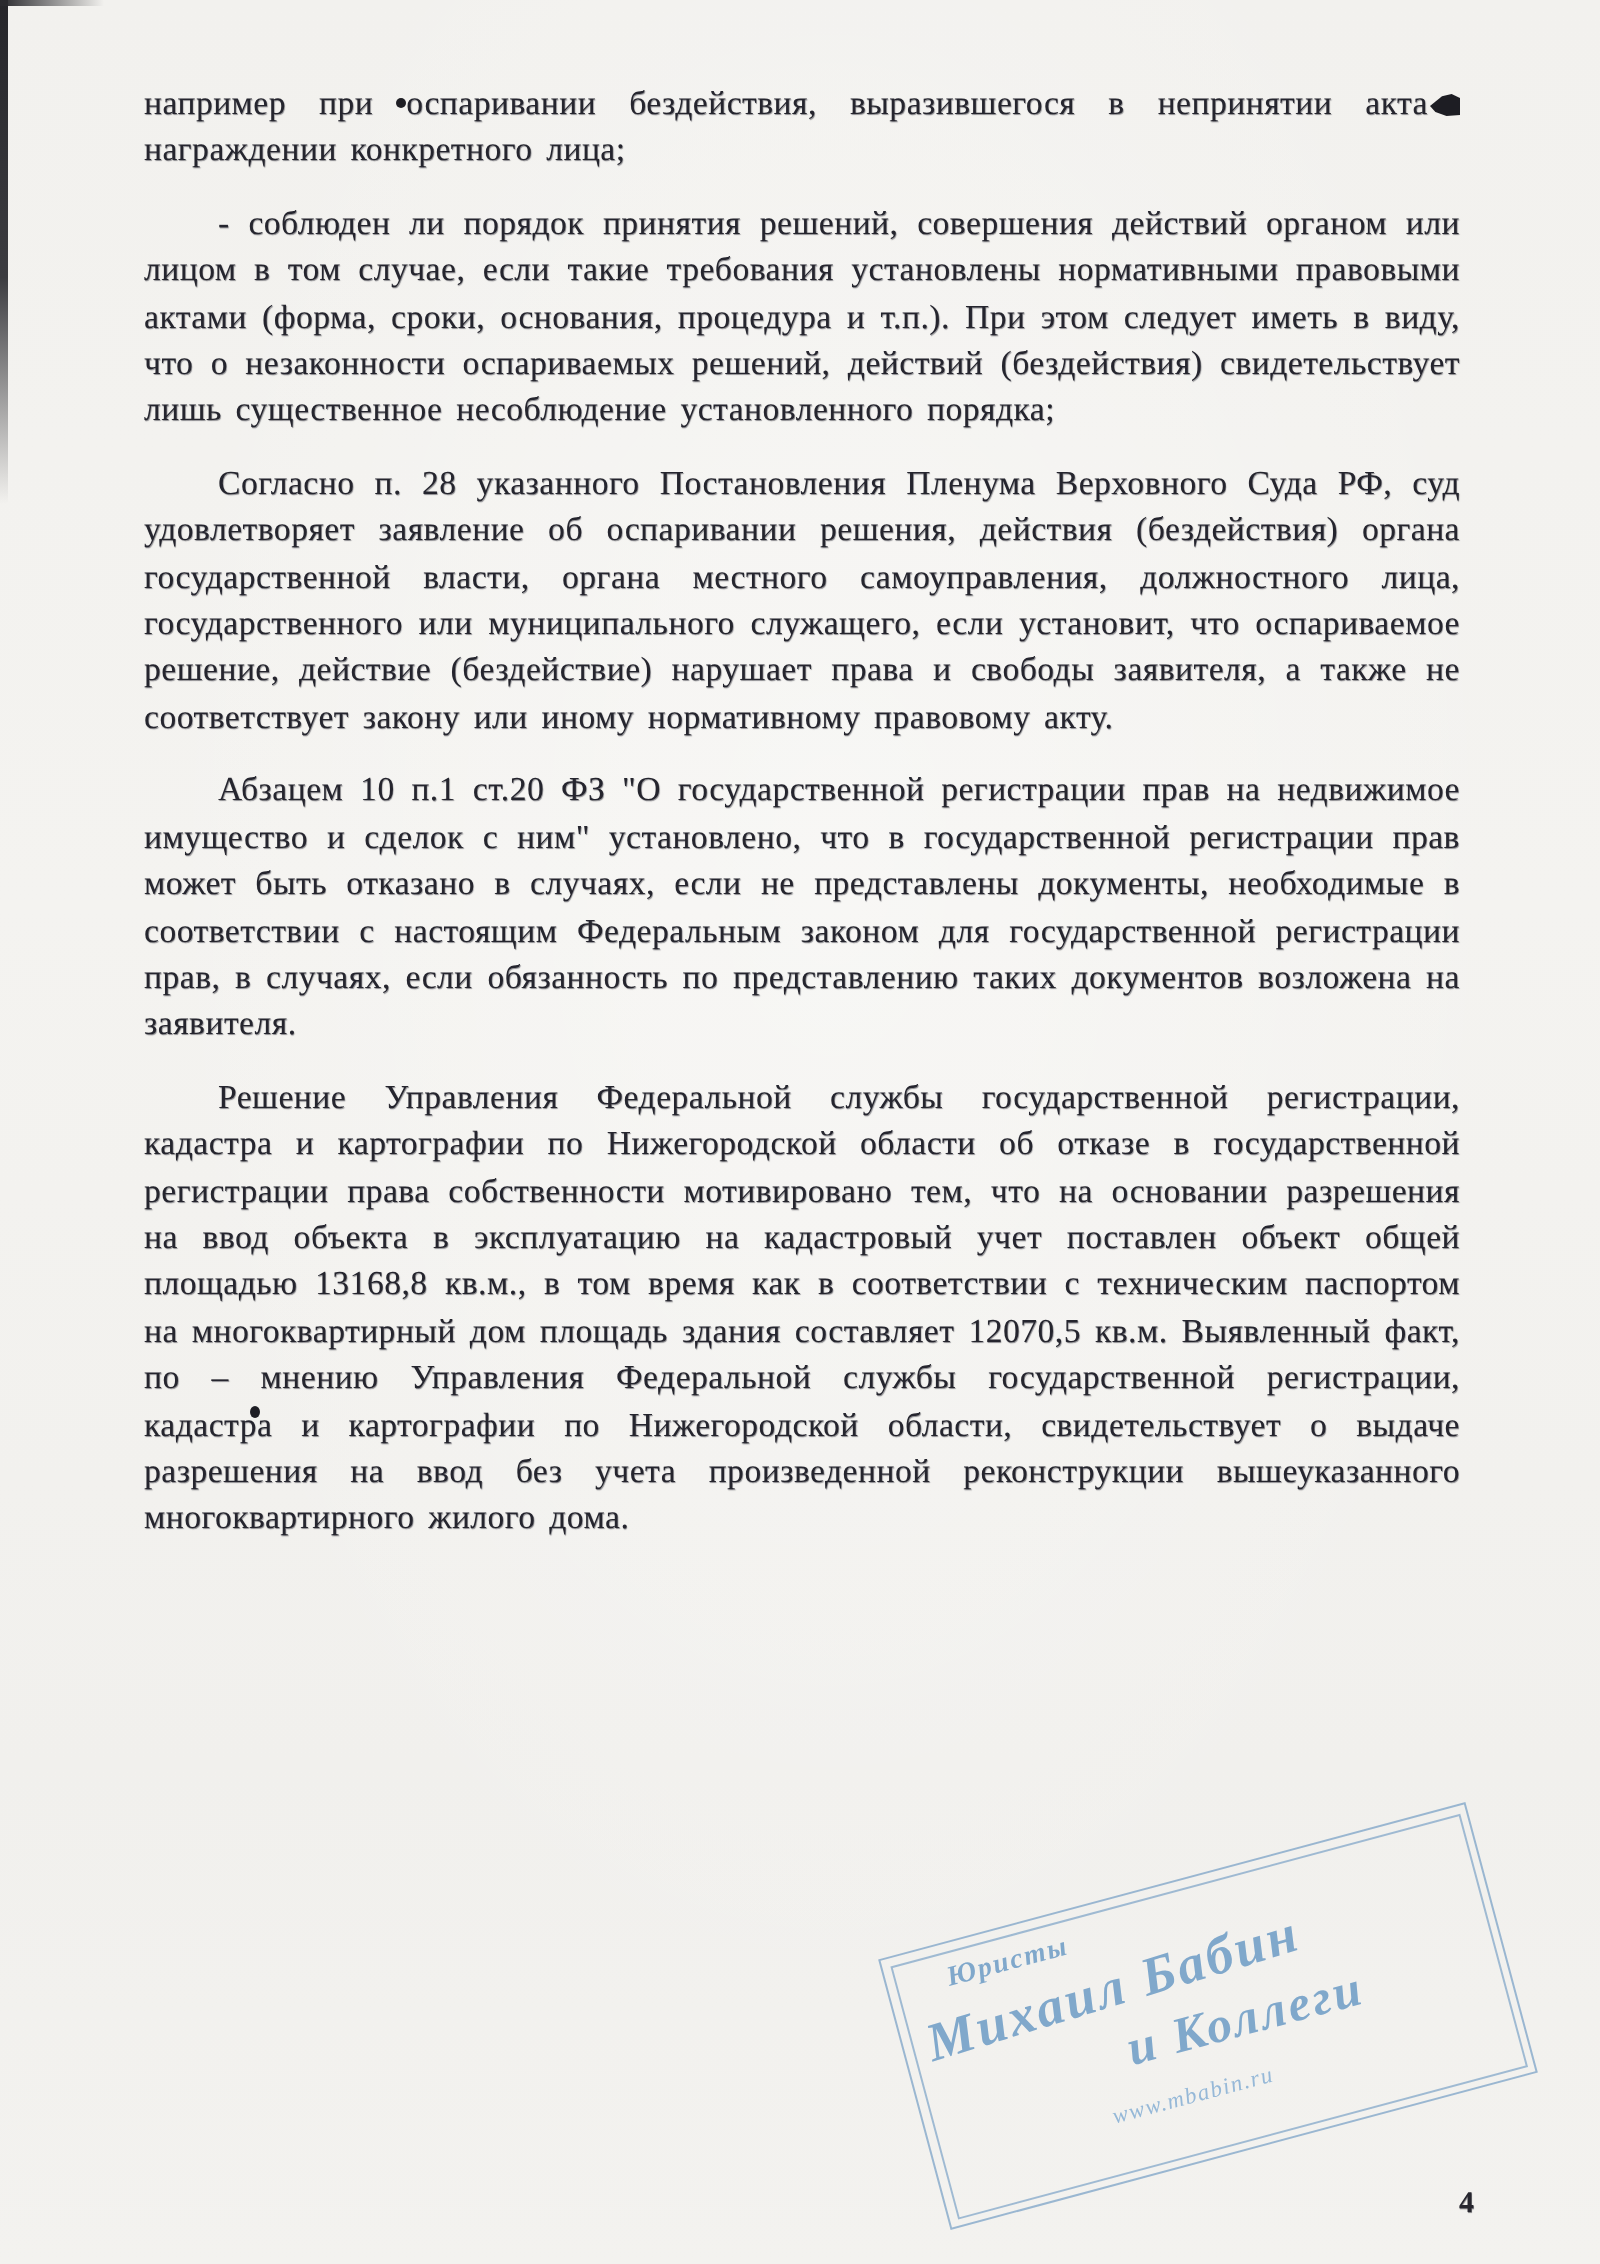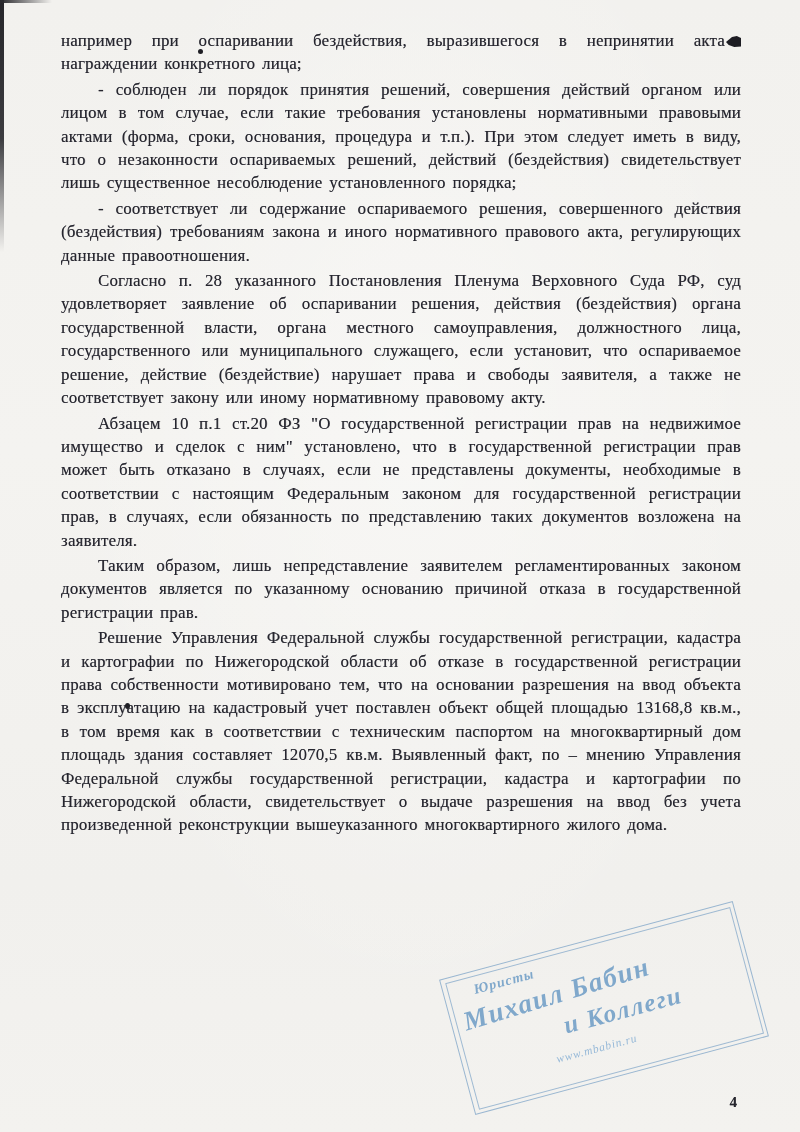--- a/index.html
+++ b/index.html
@@ -35,7 +35,7 @@
     text-shadow:.35px .35px .45px rgba(38,38,48,.5);
     z-index:2;
   }
-  .text-block p{margin:2px;text-indent:37px;}
+  .text-block p{margin:13px;text-indent:37px;}
   .text-block p.no-indent{text-indent:0;}
   
   .smudge{

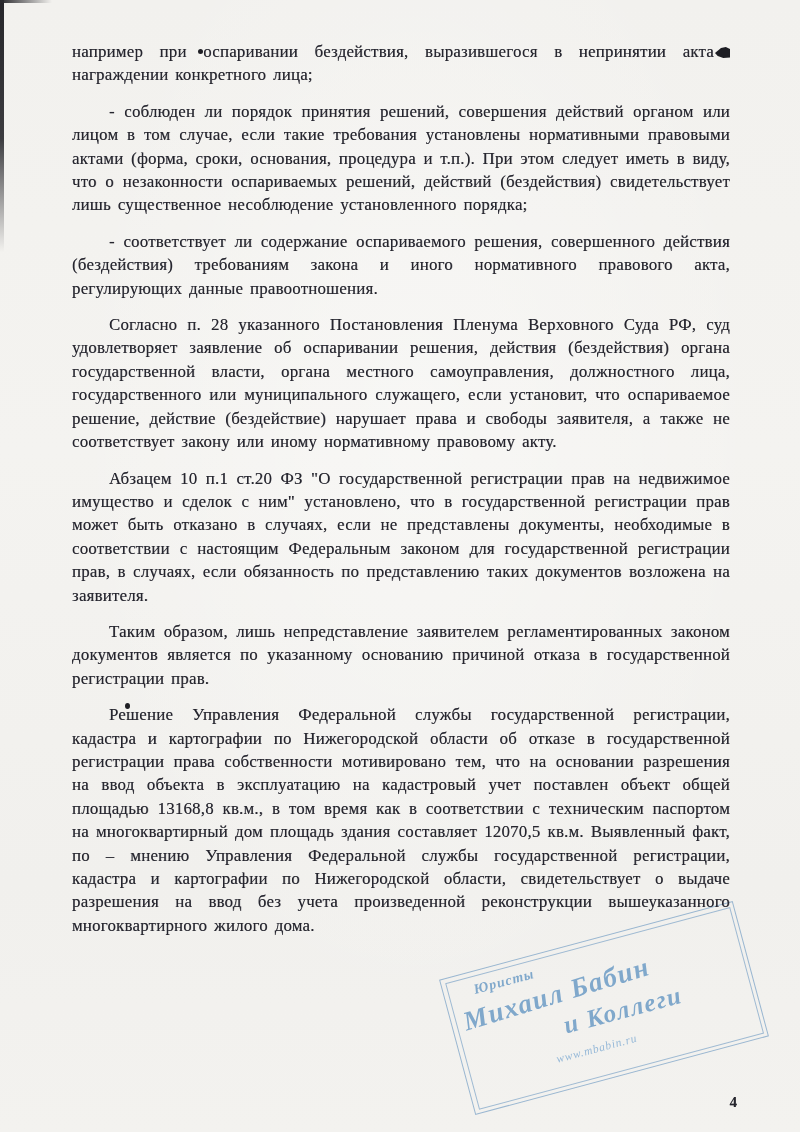--- a/index.html
+++ b/index.html
@@ -79,7 +79,6 @@
   <div class="text-block">
     <p class="no-indent"><span>например при оспаривании бездействия, выразившегося в непринятии акта</span><span class="smudge"></span><span> награждении конкретного лица;</span></p>
     <p>- соблюден ли порядок принятия решений, совершения действий органом или лицом в том случае, если такие требования установлены нормативными правовыми актами (форма, сроки, основания, процедура и т.п.). При этом следует иметь в виду, что о незаконности оспариваемых решений, действий (бездействия) свидетельствует лишь существенное несоблюдение установленного порядка;</p>
-    <p>- соответствует ли содержание оспариваемого решения, совершенного действия (бездействия) требованиям закона и иного нормативного правового акта, регулирующих данные правоотношения.</p>
     <p>Согласно п. 28 указанного Постановления Пленума Верховного Суда РФ, суд удовлетворяет заявление об оспаривании решения, действия (бездействия) органа государственной власти, органа местного самоуправления, должностного лица, государственного или муниципального служащего, если установит, что оспариваемое решение, действие (бездействие) нарушает права и свободы заявителя, а также не соответствует закону или иному нормативному правовому акту.</p>
     <p>Абзацем 10 п.1 ст.20 ФЗ "О государственной регистрации прав на недвижимое имущество и сделок с ним" установлено, что в государственной регистрации прав может быть отказано в случаях, если не представлены документы, необходимые в соответствии с настоящим Федеральным законом для государственной регистрации прав, в случаях, если обязанность по представлению таких документов возложена на заявителя.</p>
     <p>Таким образом, лишь непредставление заявителем регламентированных законом документов является по указанному основанию причиной отказа в государственной регистрации прав.</p>

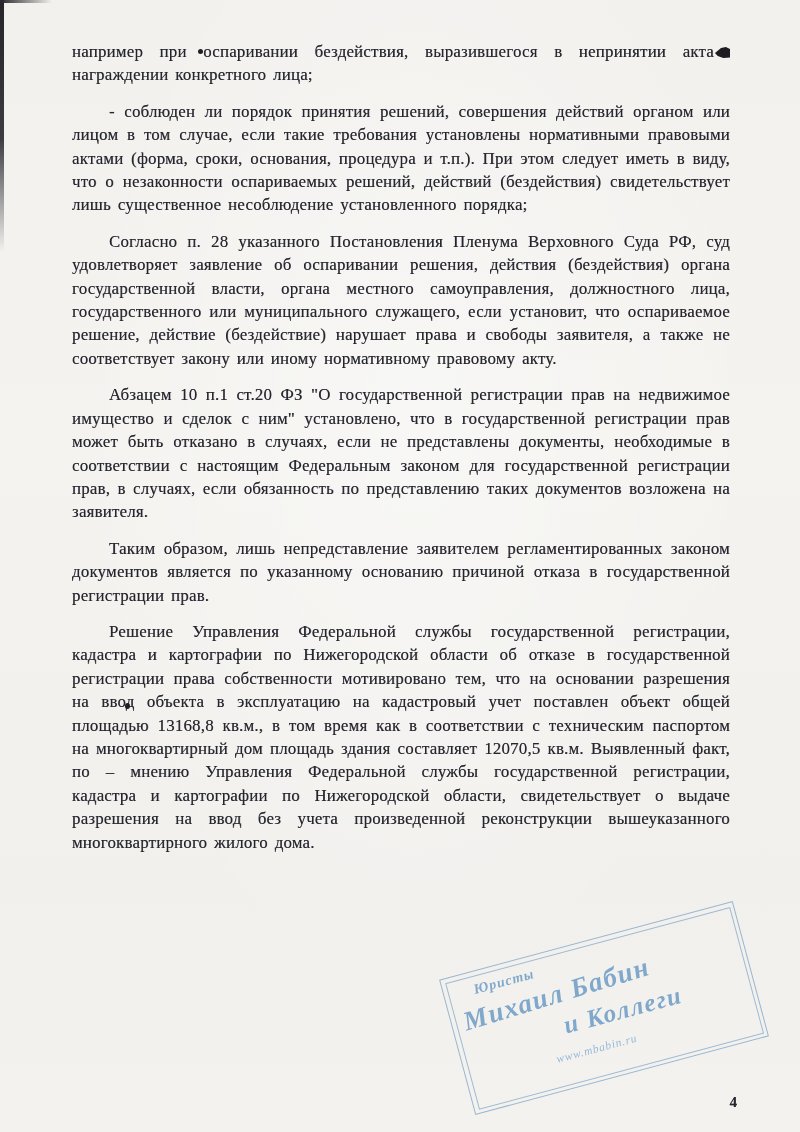--- a/index.html
+++ b/index.html
@@ -81,7 +81,6 @@
     <p>- соблюден ли порядок принятия решений, совершения действий органом или лицом в том случае, если такие требования установлены нормативными правовыми актами (форма, сроки, основания, процедура и т.п.). При этом следует иметь в виду, что о незаконности оспариваемых решений, действий (бездействия) свидетельствует лишь существенное несоблюдение установленного порядка;</p>
     <p>Согласно п. 28 указанного Постановления Пленума Верховного Суда РФ, суд удовлетворяет заявление об оспаривании решения, действия (бездействия) органа государственной власти, органа местного самоуправления, должностного лица, государственного или муниципального служащего, если установит, что оспариваемое решение, действие (бездействие) нарушает права и свободы заявителя, а также не соответствует закону или иному нормативному правовому акту.</p>
     <p>Абзацем 10 п.1 ст.20 ФЗ "О государственной регистрации прав на недвижимое имущество и сделок с ним" установлено, что в государственной регистрации прав может быть отказано в случаях, если не представлены документы, необходимые в соответствии с настоящим Федеральным законом для государственной регистрации прав, в случаях, если обязанность по представлению таких документов возложена на заявителя.</p>
-    <p>Таким образом, лишь непредставление заявителем регламентированных законом документов является по указанному основанию причиной отказа в государственной регистрации прав.</p>
     <p>Решение Управления Федеральной службы государственной регистрации, кадастра и картографии по Нижегородской области об отказе в государственной регистрации права собственности мотивировано тем, что на основании разрешения на ввод объекта в эксплуатацию на кадастровый учет поставлен объект общей площадью 13168,8 кв.м., в том время как в соответствии с техническим паспортом на многоквартирный дом площадь здания составляет 12070,5 кв.м. Выявленный факт, по – мнению Управления Федеральной службы государственной регистрации, кадастра и картографии по Нижегородской области, свидетельствует о выдаче разрешения на ввод без учета произведенной реконструкции вышеуказанного многоквартирного жилого дома.</p>
   </div>
 

